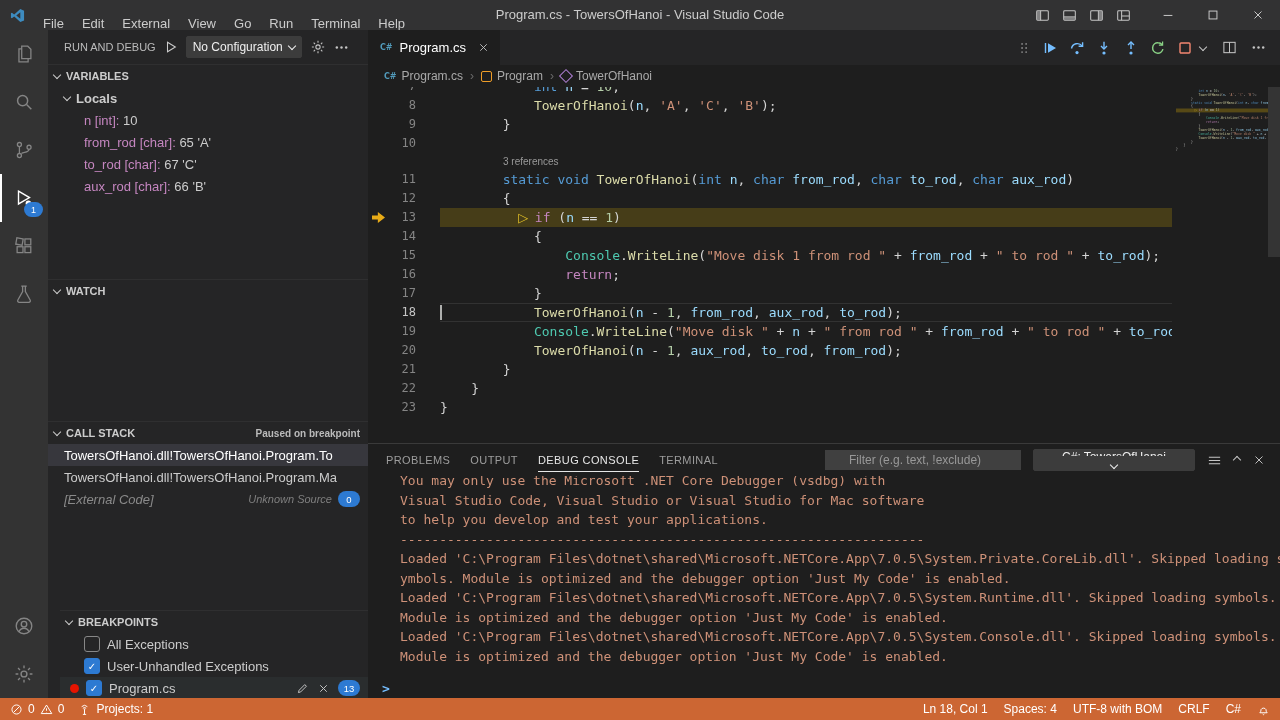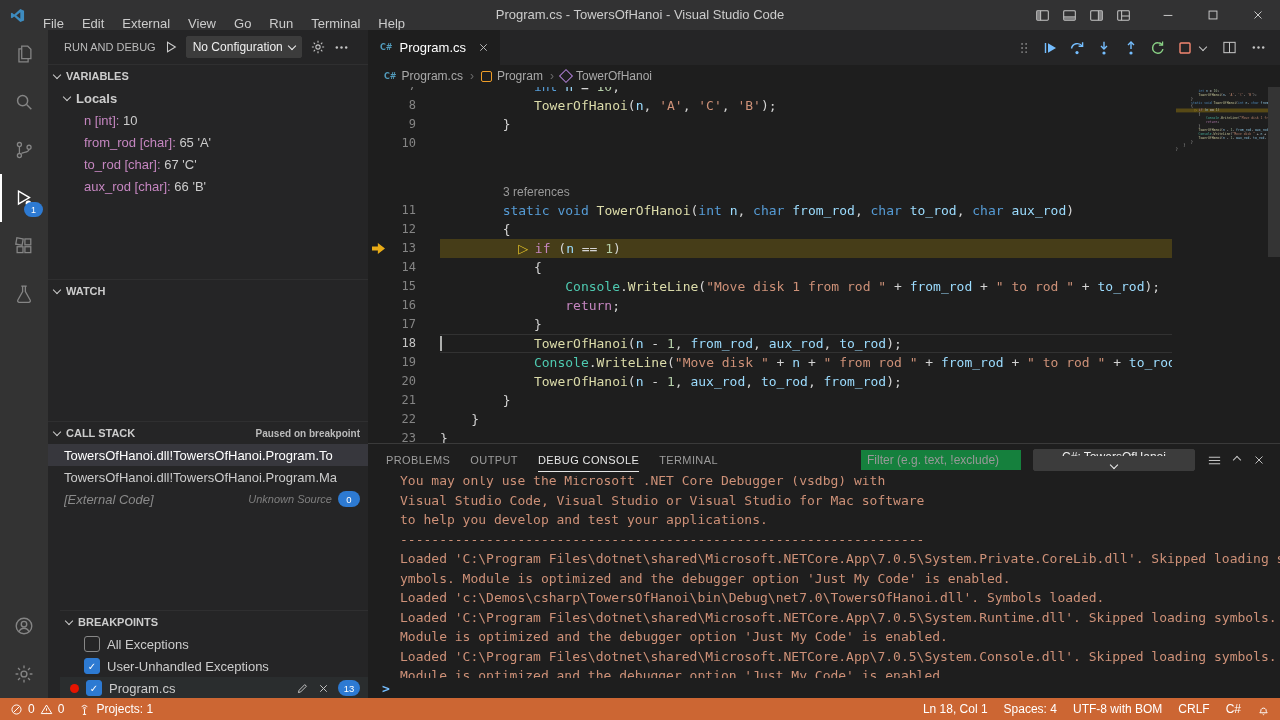--- a/index.html
+++ b/index.html
@@ -98,8 +98,8 @@
   .caret{position:absolute;left:0;top:2px;width:2px;height:15px;background:#aeafad;}
   .dbg-arrow{position:absolute;right:3px;top:4px;width:13px;height:11px;background:var(--arrow,#e8ab17);
     clip-path:polygon(0 32%,45% 32%,45% 0,100% 50%,45% 100%,45% 68%,0 68%);}
-  .codelens{height:17px;line-height:17px;font-size:12px;color:#999999;padding-left:135px;
-    font-family:"Liberation Sans",sans-serif;margin-top:31px;}
+  .codelens{height:17px;line-height:17px;font-size:10px;color:#999999;padding-left:135px;
+    font-family:"Liberation Sans",sans-serif;}
   .tk-kw{color:#569cd6;} .tk-ctl{color:#c586c0;} .tk-fn{color:#dcdcaa;} .tk-cls{color:#4ec9b0;}
   .tk-str{color:#ce9178;} .tk-num{color:#b5cea8;} .tk-var{color:#9cdcfe;} .tk-pun{color:#d4d4d4;}
   .tk-dbg{display:inline-block;width:2ch;color:#e2c027;font-family:"DejaVu Sans",sans-serif;}

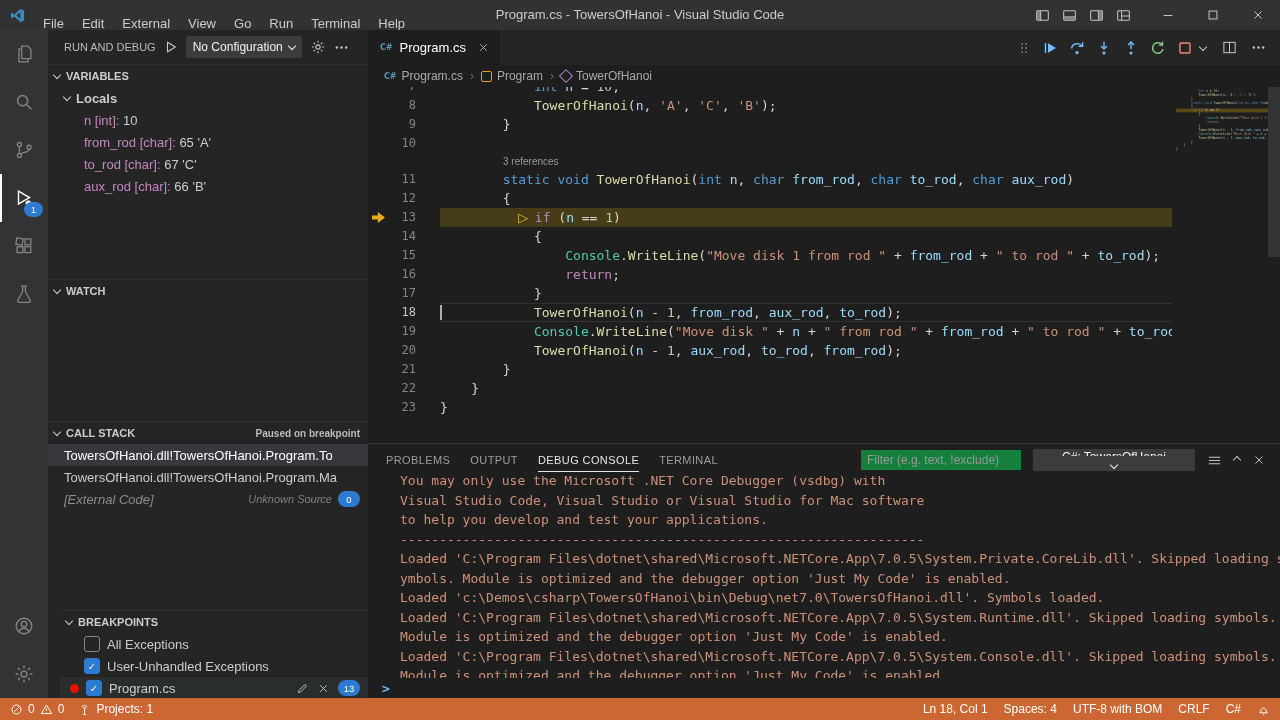--- a/index.html
+++ b/index.html
@@ -117,8 +117,8 @@
   .ptab.active{color:#e7e7e7;}
   .ptab.active::after{content:"";position:absolute;left:0;right:0;bottom:4px;height:1px;background:#e7e7e7;}
   .panel-ctrl{margin-left:auto;display:flex;align-items:center;gap:12px;padding-right:14px;}
-  .filter-input{width:148px;height:20px;background:#15803d;border:none;outline:none;color:#cccccc;font-size:12px;
-    padding:0 6px;font-family:"Liberation Sans",sans-serif;}
+  .filter-input{width:148px;height:20px;background:#404040;border:none;outline:none;color:#cccccc;font-size:12px;
+    padding:0 24px;font-family:"Liberation Sans",sans-serif;}
   .filter-input::placeholder{color:#989898;}
   .console-select{width:148px;height:20px;background:#3c3c3c;border:1px solid #3c3c3c;border-radius:2px;display:flex;
     align-items:center;padding:0 6px;gap:6px;font-size:12px;color:#f0f0f0;flex-direction:column;}

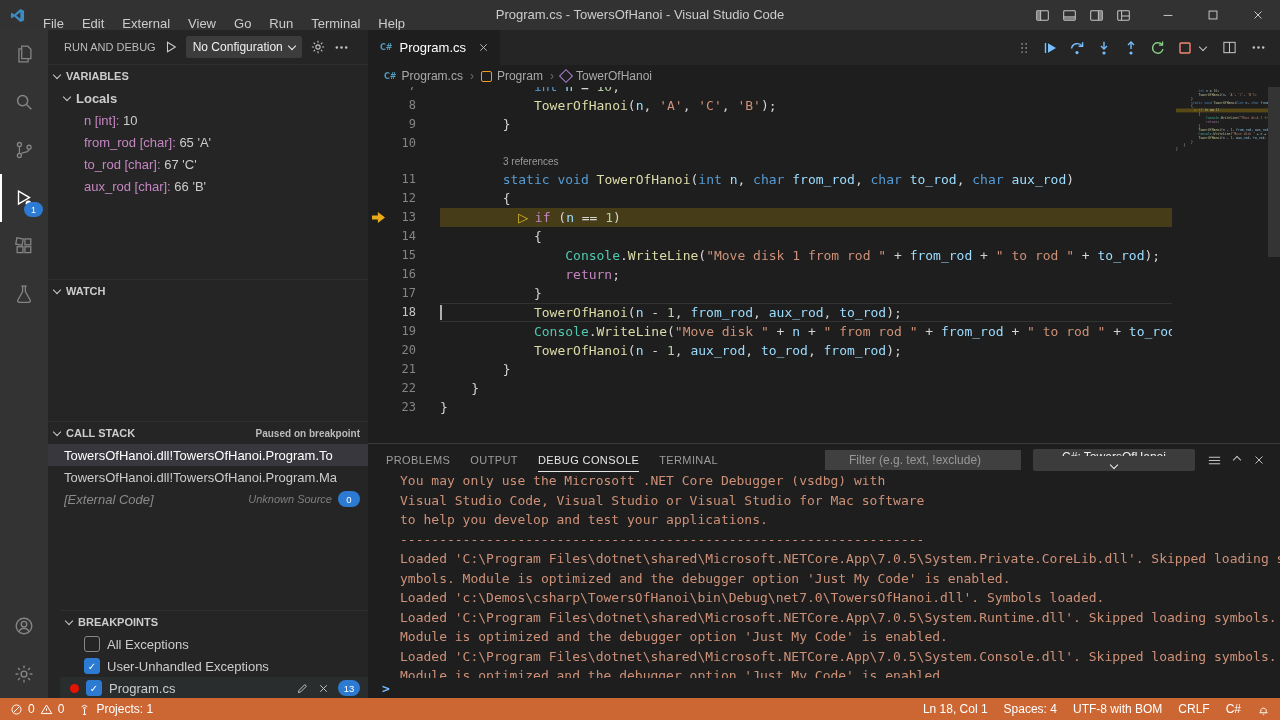--- a/index.html
+++ b/index.html
@@ -673,7 +673,6 @@
           <div class="console-line">-------------------------------------------------------------------</div>
           <div class="console-line">Loaded 'C:\Program Files\dotnet\shared\Microsoft.NETCore.App\7.0.5\System.Private.CoreLib.dll'. Skipped loading s</div>
           <div class="console-line">ymbols. Module is optimized and the debugger option 'Just My Code' is enabled.</div>
-          <div class="console-line">Loaded 'c:\Demos\csharp\TowersOfHanoi\bin\Debug\net7.0\TowersOfHanoi.dll'. Symbols loaded.</div>
           <div class="console-line">Loaded 'C:\Program Files\dotnet\shared\Microsoft.NETCore.App\7.0.5\System.Runtime.dll'. Skipped loading symbols.</div>
           <div class="console-line">Module is optimized and the debugger option 'Just My Code' is enabled.</div>
           <div class="console-line">Loaded 'C:\Program Files\dotnet\shared\Microsoft.NETCore.App\7.0.5\System.Console.dll'. Skipped loading symbols.</div>

